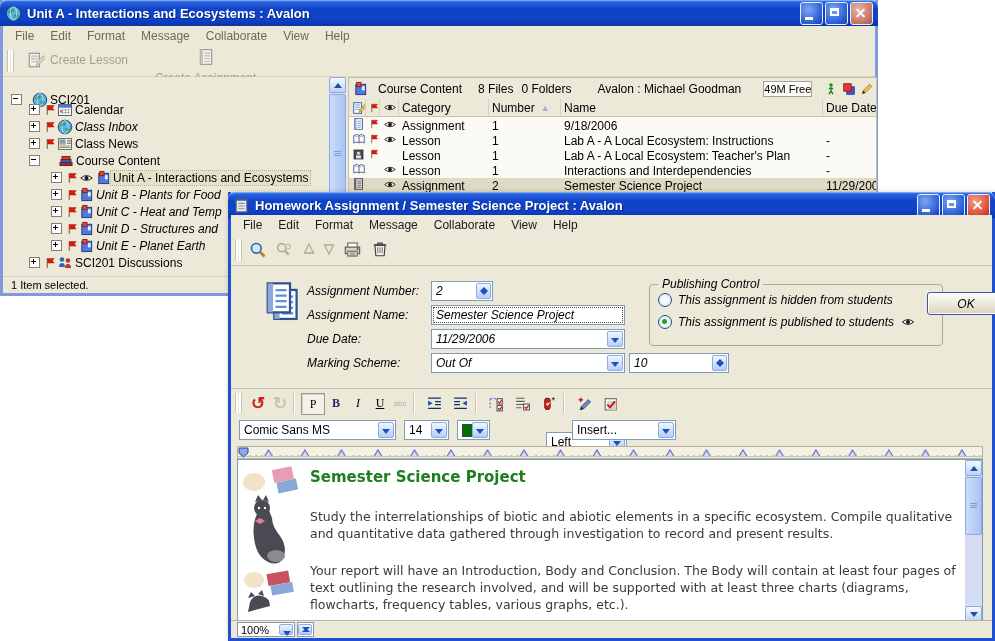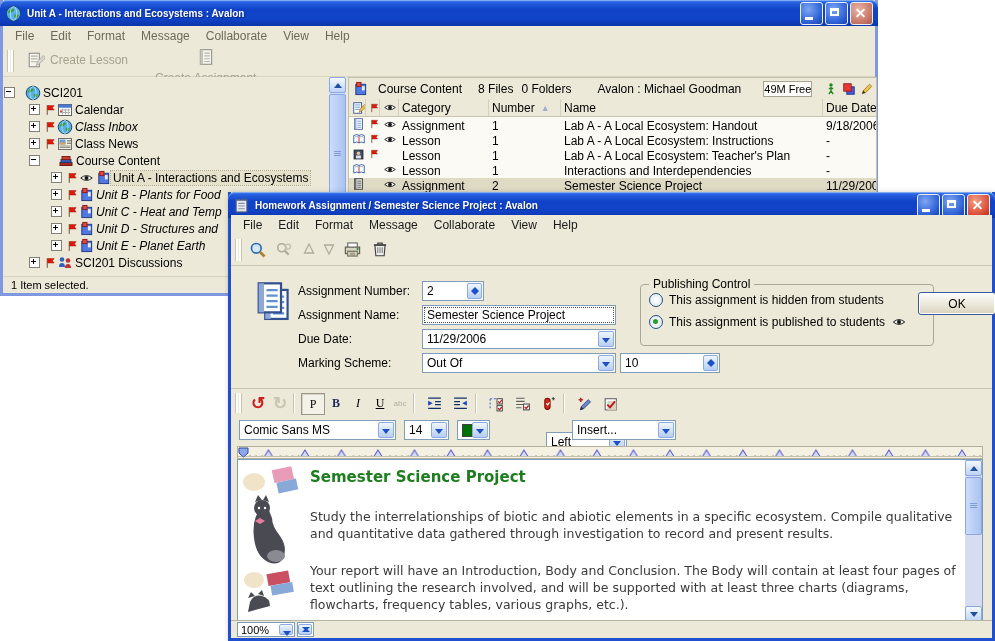--- a/index.html
+++ b/index.html
@@ -11,7 +11,7 @@
         display:flex;align-items:center;padding:0 5px;gap:5px;
         background:linear-gradient(180deg,#5A96F0 0%,#2964E0 8%,#1143C8 35%,#1143C8 72%,#0B34A8 100%);
         box-shadow:inset 0 1px 0 #7FA8F4;}
-  .tbar .ttext{color:#fff;font-weight:bold;font-size:10px;text-shadow:1px 1px 1px #0A2A80;
+  .tbar .ttext{color:#fff;font-weight:bold;font-size:13px;text-shadow:1px 1px 1px #0A2A80;
         white-space:nowrap;overflow:hidden;flex:1;}
   .wbtns{display:flex;gap:2px;}
   .wbtn{width:21px;height:21px;border:1px solid #E8F0FC;border-radius:3px;position:relative;}

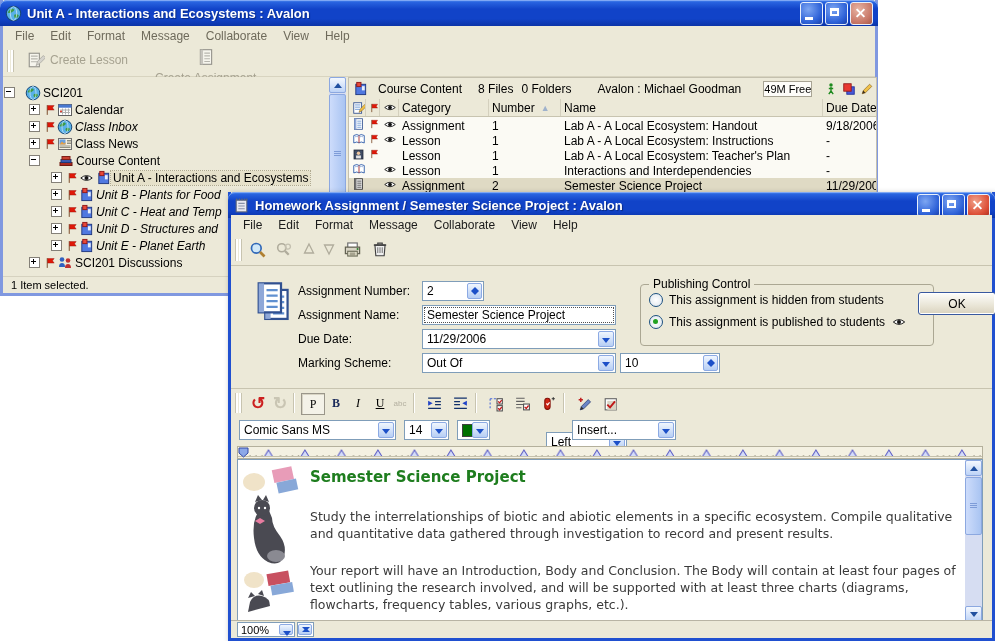--- a/index.html
+++ b/index.html
@@ -336,7 +336,7 @@
     </div>
 
     <div class="treepanel" style="left:0;top:77px;width:328px;height:199px;">
-      <div class="trow" style="top:7px;padding-left:1px;">
+      <div class="trow" style="top:14px;padding-left:8px;">
         <span class="pm minus"></span>
         <span class="ic" style="margin-left:10px;"><svg width="16" height="16">
               <use href="#sy-globe"></use>

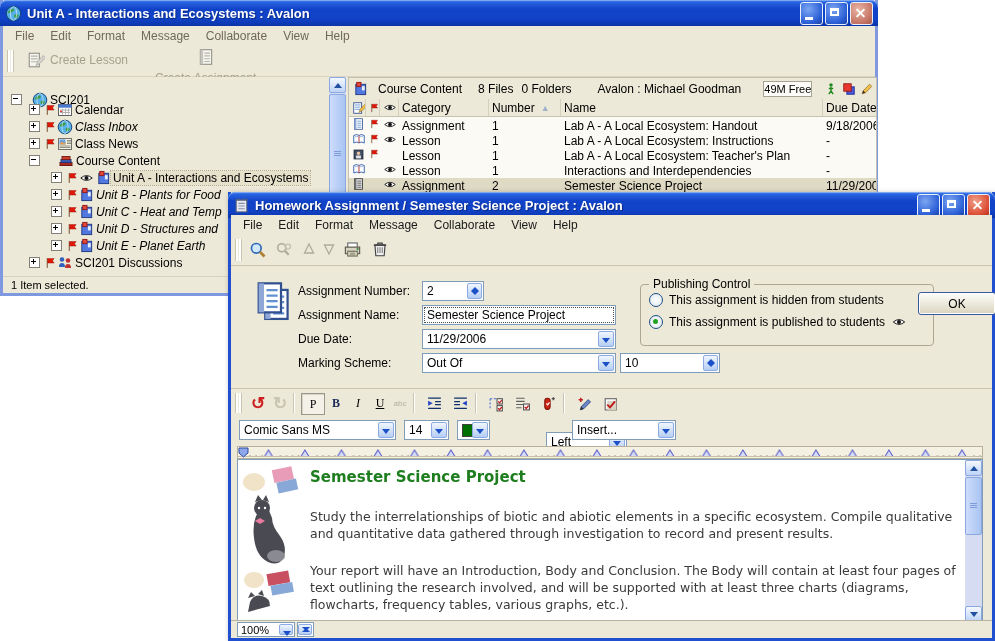--- a/index.html
+++ b/index.html
@@ -518,7 +518,6 @@
               </svg></span></div>
         <div>Assignment</div>
         <div>1</div>
-        <div>Lab A - A Local Ecosystem: Handout</div>
         <div>9/18/2006</div>
       </div>
       <div class="lrow" style="top:55px;">

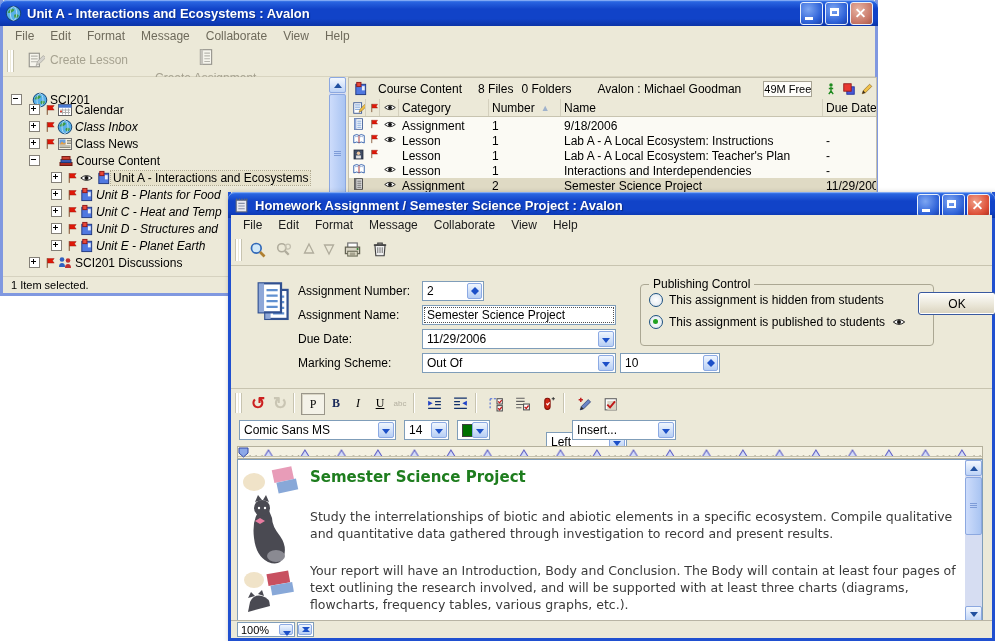--- a/index.html
+++ b/index.html
@@ -634,7 +634,7 @@
           </svg></span>
     </div>
 
-    <div style="position:absolute;left:7px;top:74px;right:0;height:122px;">
+    <div style="position:absolute;left:16px;top:74px;right:0;height:122px;font-style:italic;">
       <span class="ic" style="position:absolute;left:14px;top:14px;">
         <svg width="42" height="42" viewBox="0 0 16 16">
             <use href="#sy-note" transform="translate(2.5,2.5) scale(.85)"></use>

